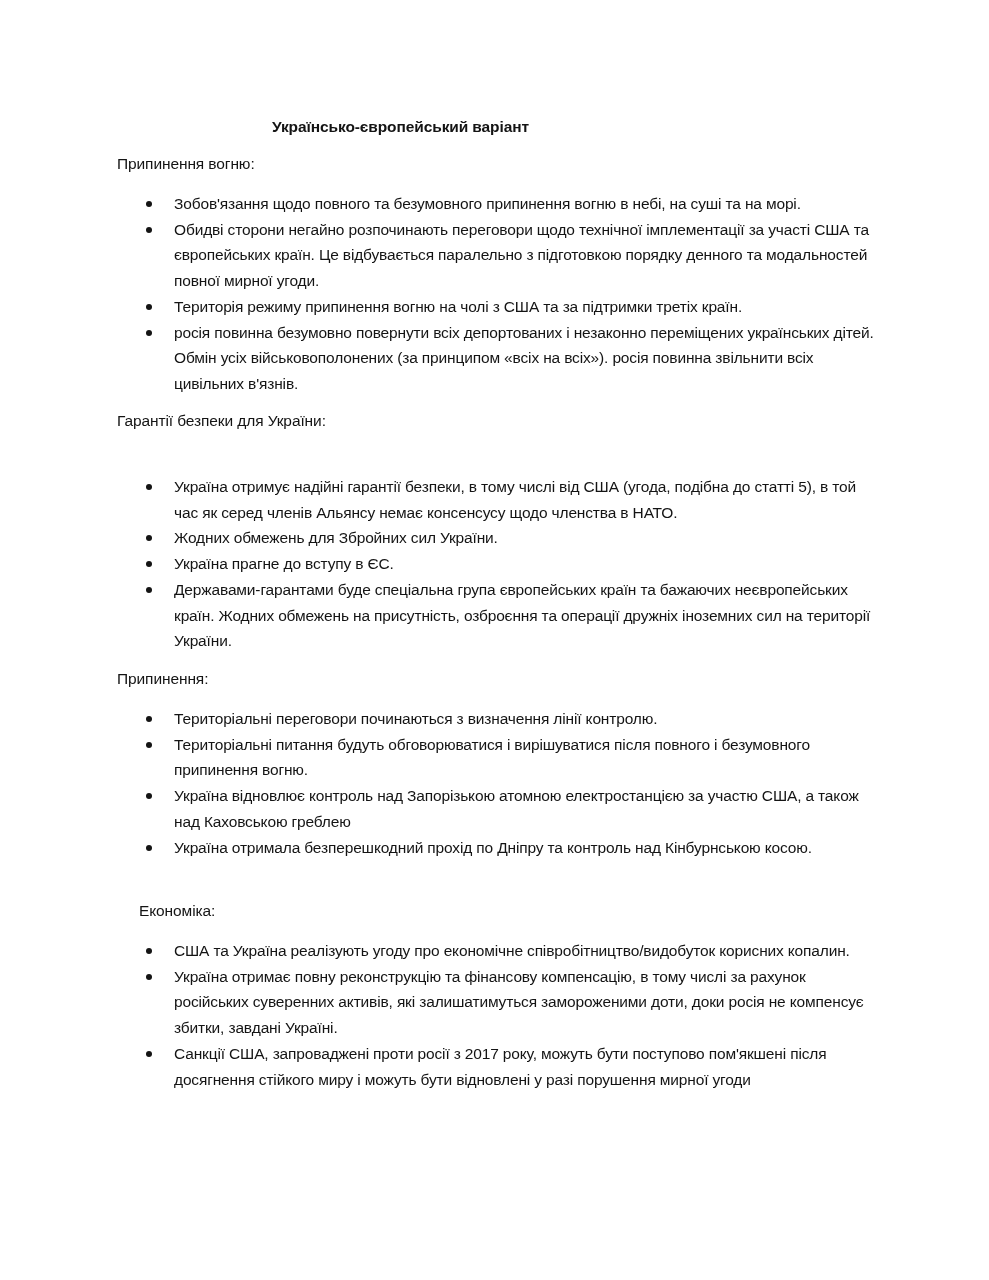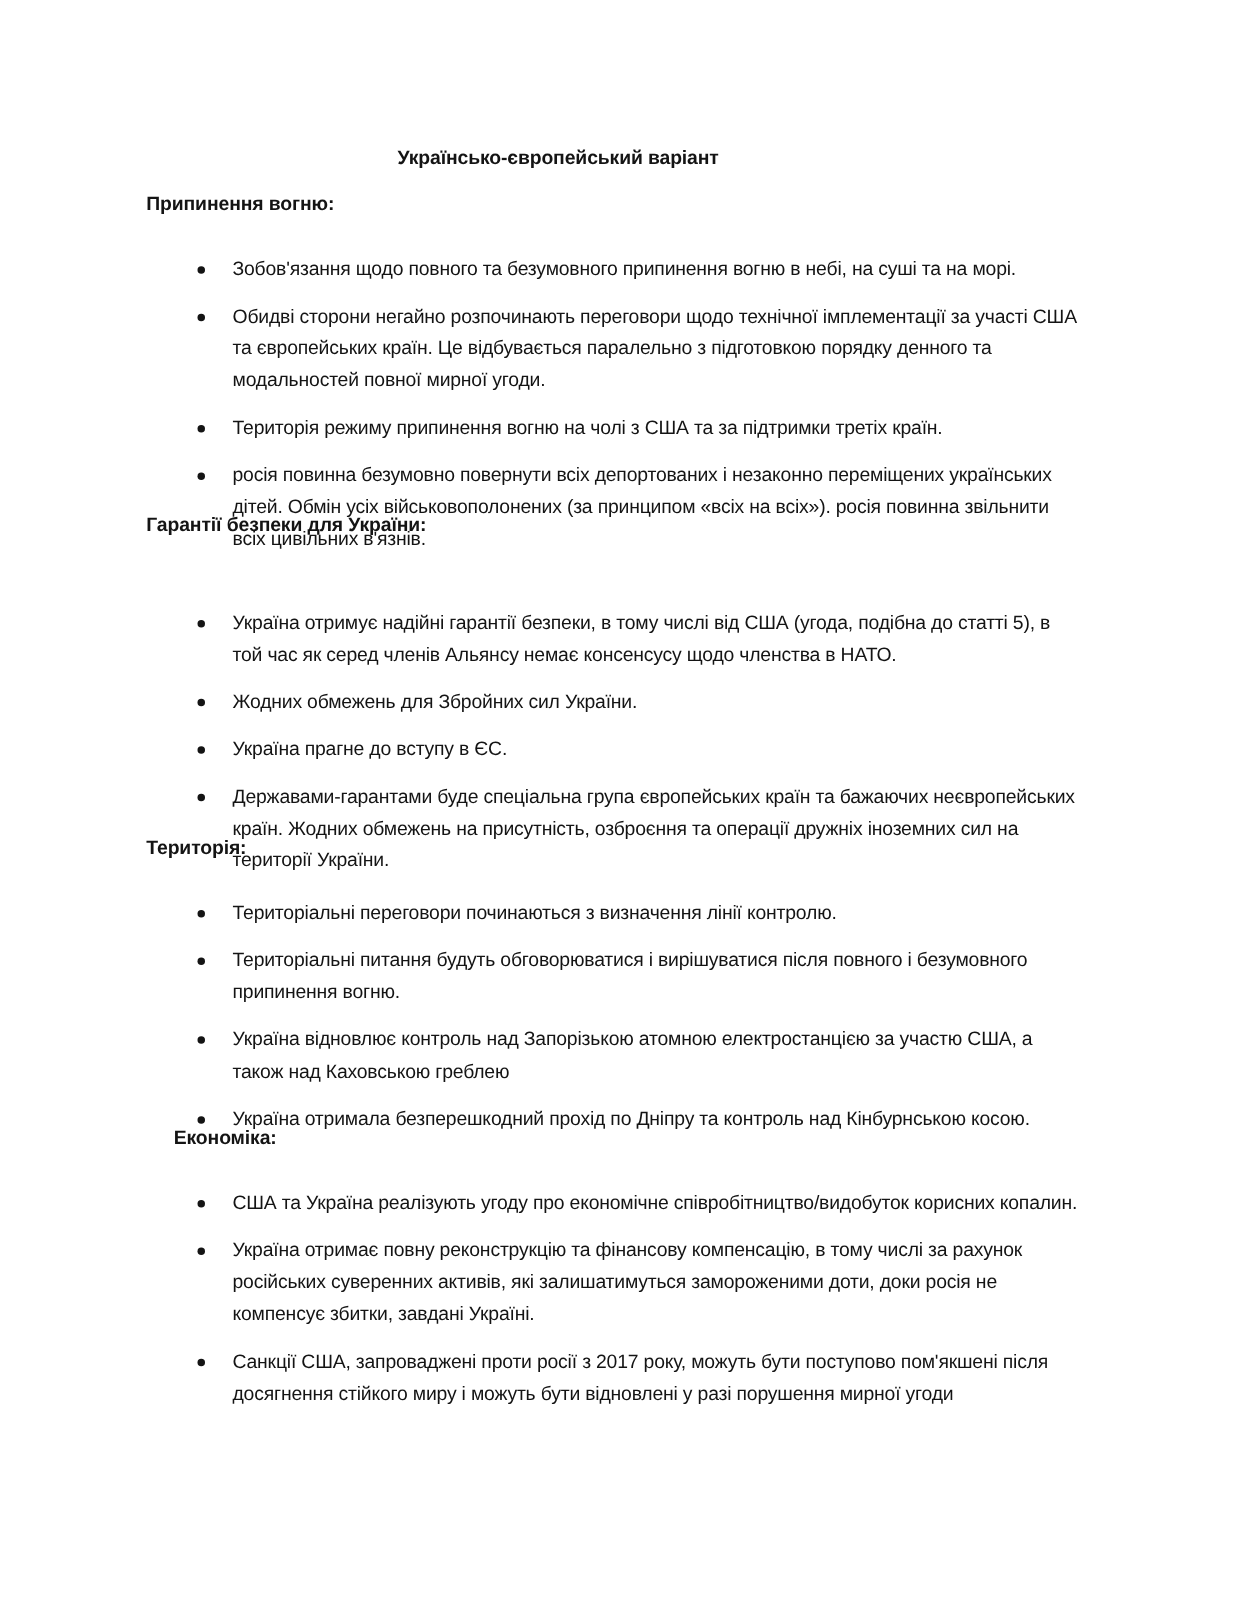--- a/index.html
+++ b/index.html
@@ -33,7 +33,6 @@
       font-size: 15.5px;
       line-height: 20px;
       letter-spacing: -0.1px;
-      padding-left: 46px;
     }
     .section-heading {
       position: absolute;

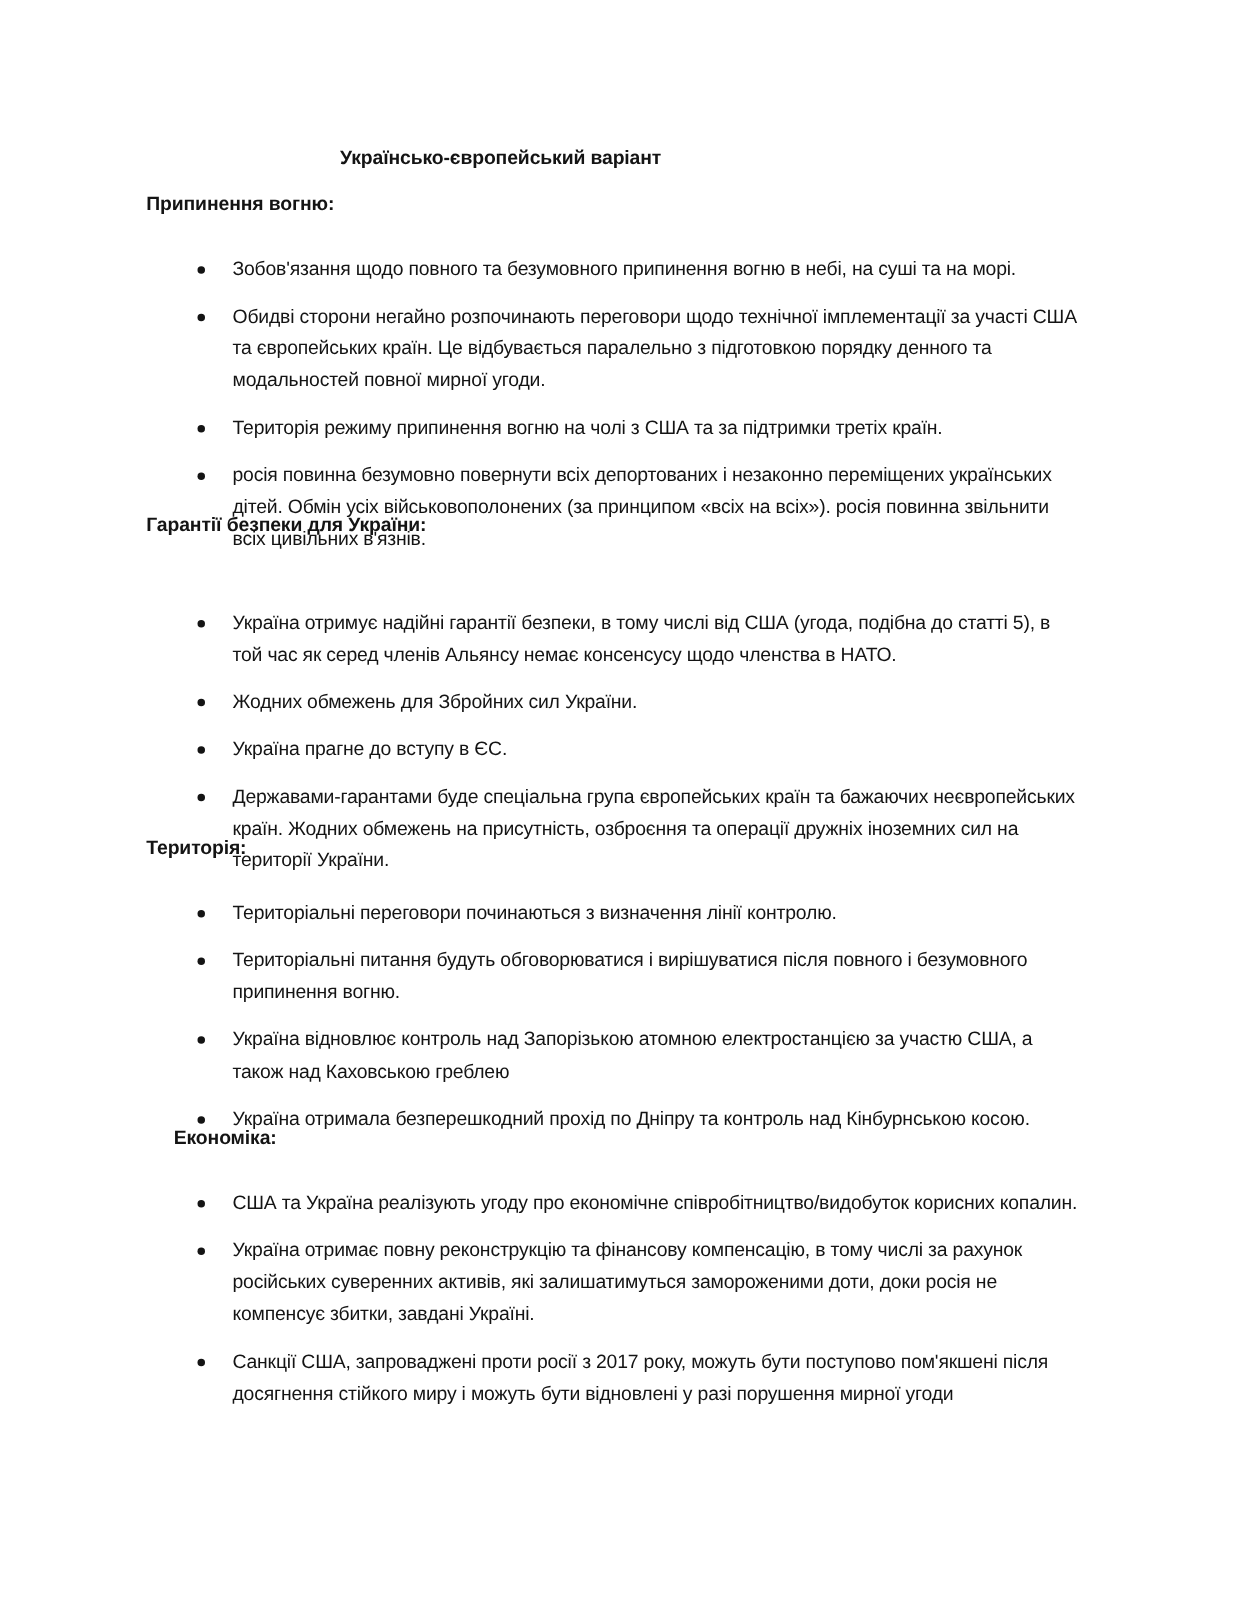--- a/index.html
+++ b/index.html
@@ -37,7 +37,7 @@
     .section-heading {
       position: absolute;
       left: 117px;
-      font-weight: bold;
+      font-weight: normal;
       font-size: 15.5px;
       line-height: 20px;
       letter-spacing: -0.1px;

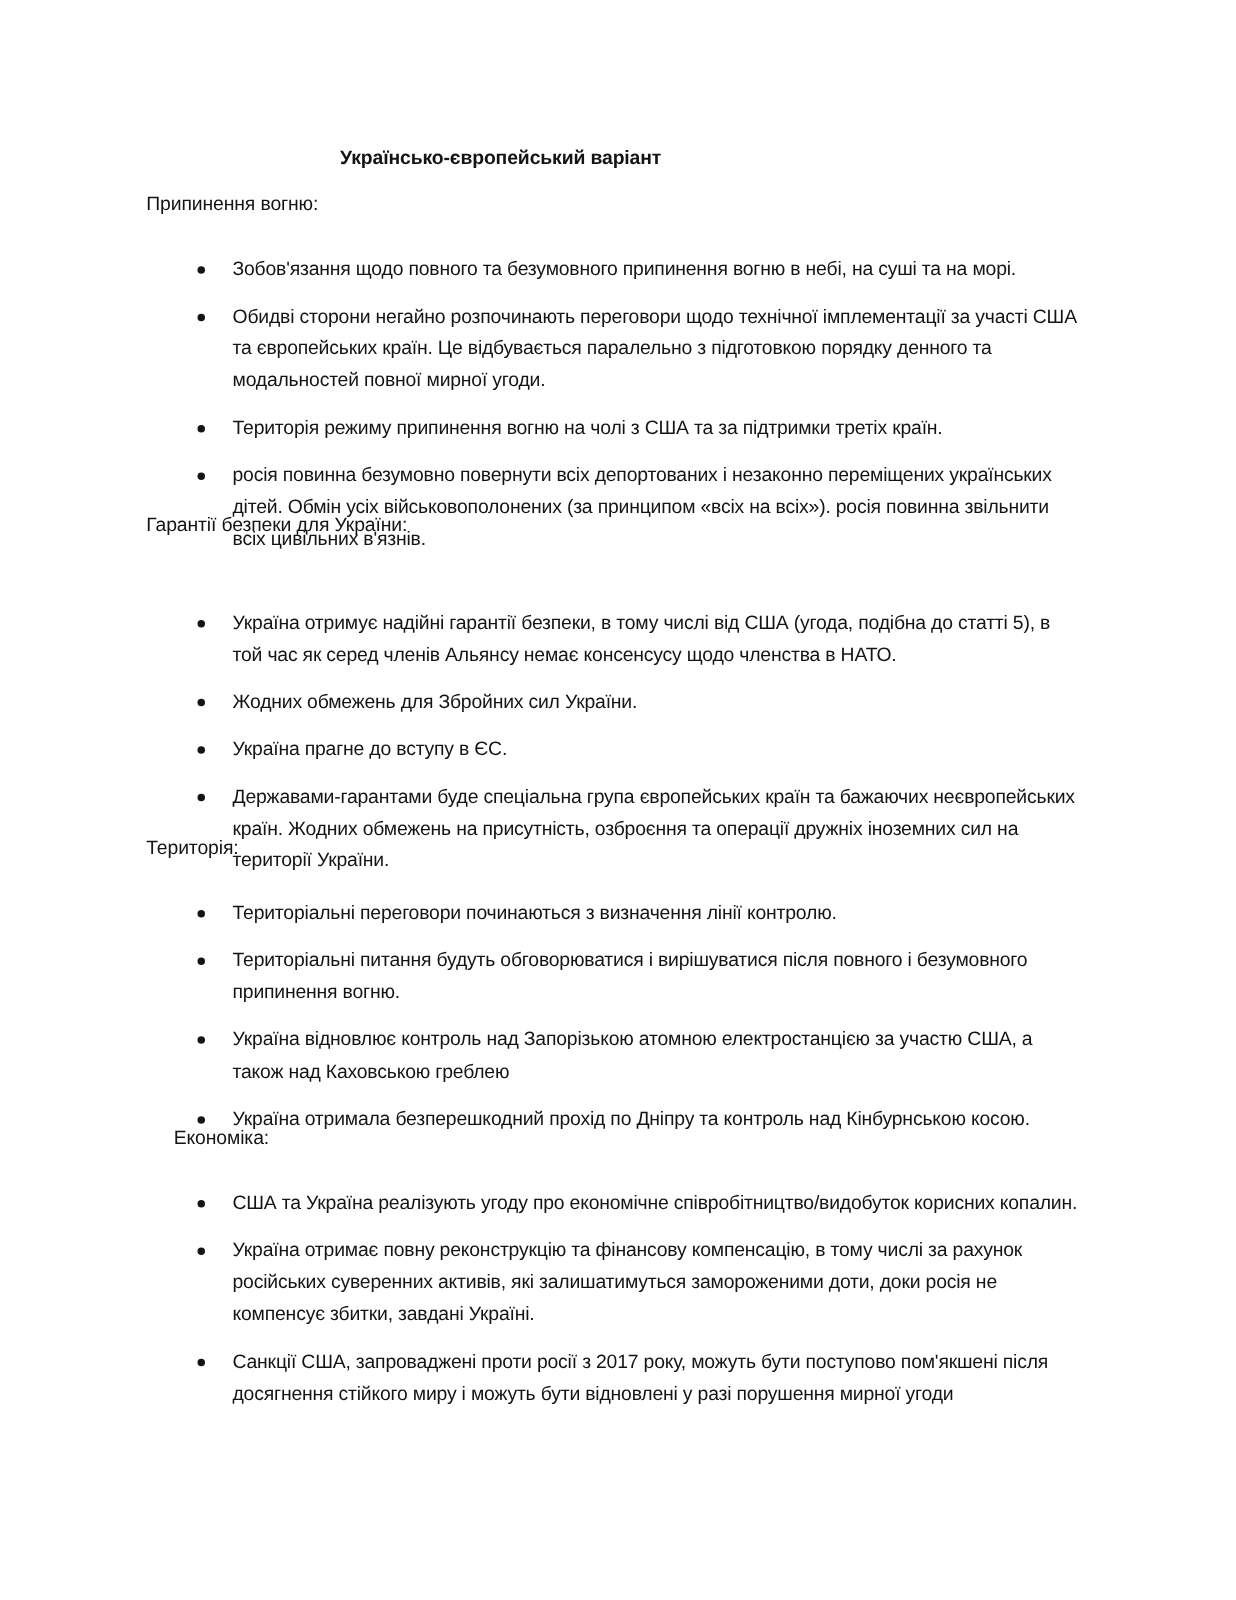--- a/index.html
+++ b/index.html
@@ -57,7 +57,7 @@
       font-size: 15.5px;
       line-height: 25.7px;
       letter-spacing: -0.15px;
-      margin: 12px;
+      margin: 0;
     }
     .bullet-dot {
       position: absolute;

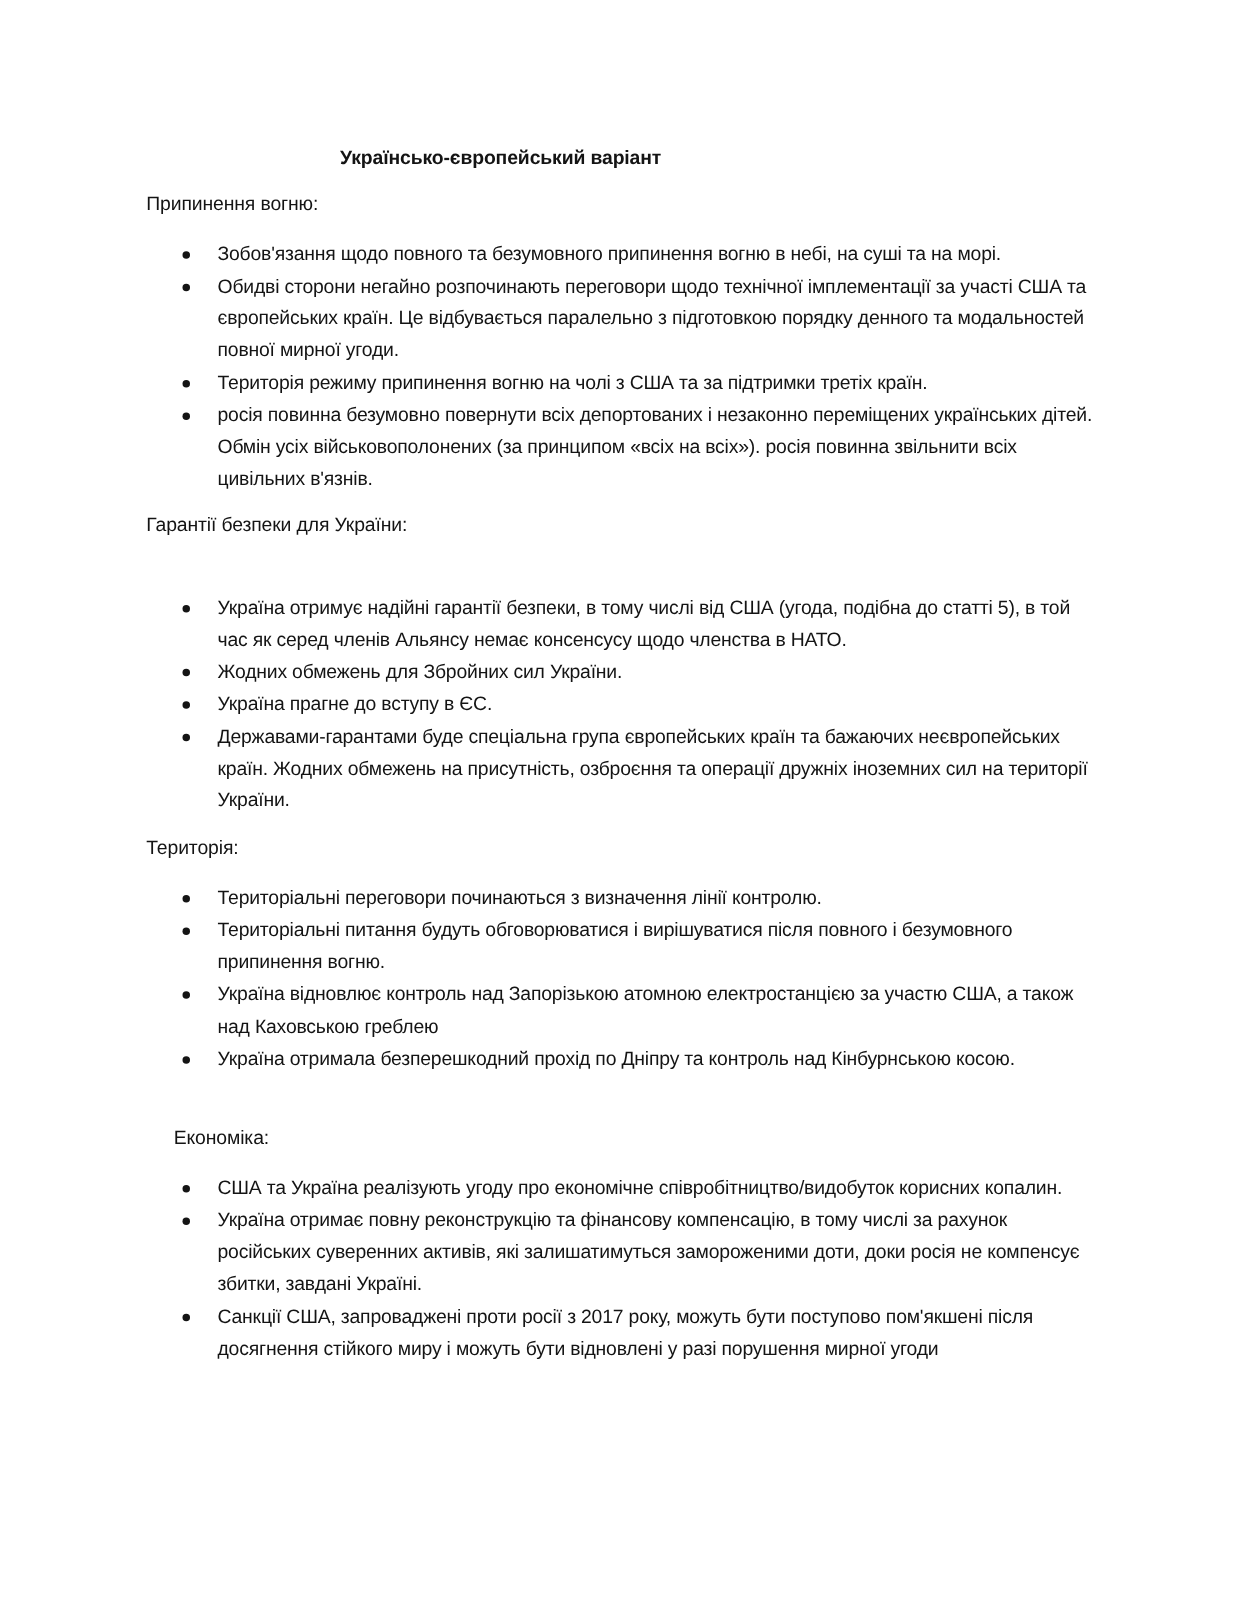--- a/index.html
+++ b/index.html
@@ -119,7 +119,7 @@
     </li>
   </ul>
 
-  <h2 class="section-heading" style="top:669px;">Територія:</h2>
+  <h2 class="section-heading" style="top:669px;">Припинення:</h2>
   <ul class="bullet-list" style="top:706px;">
     <li class="bullet-item">
       <span class="bullet-dot"></span>

